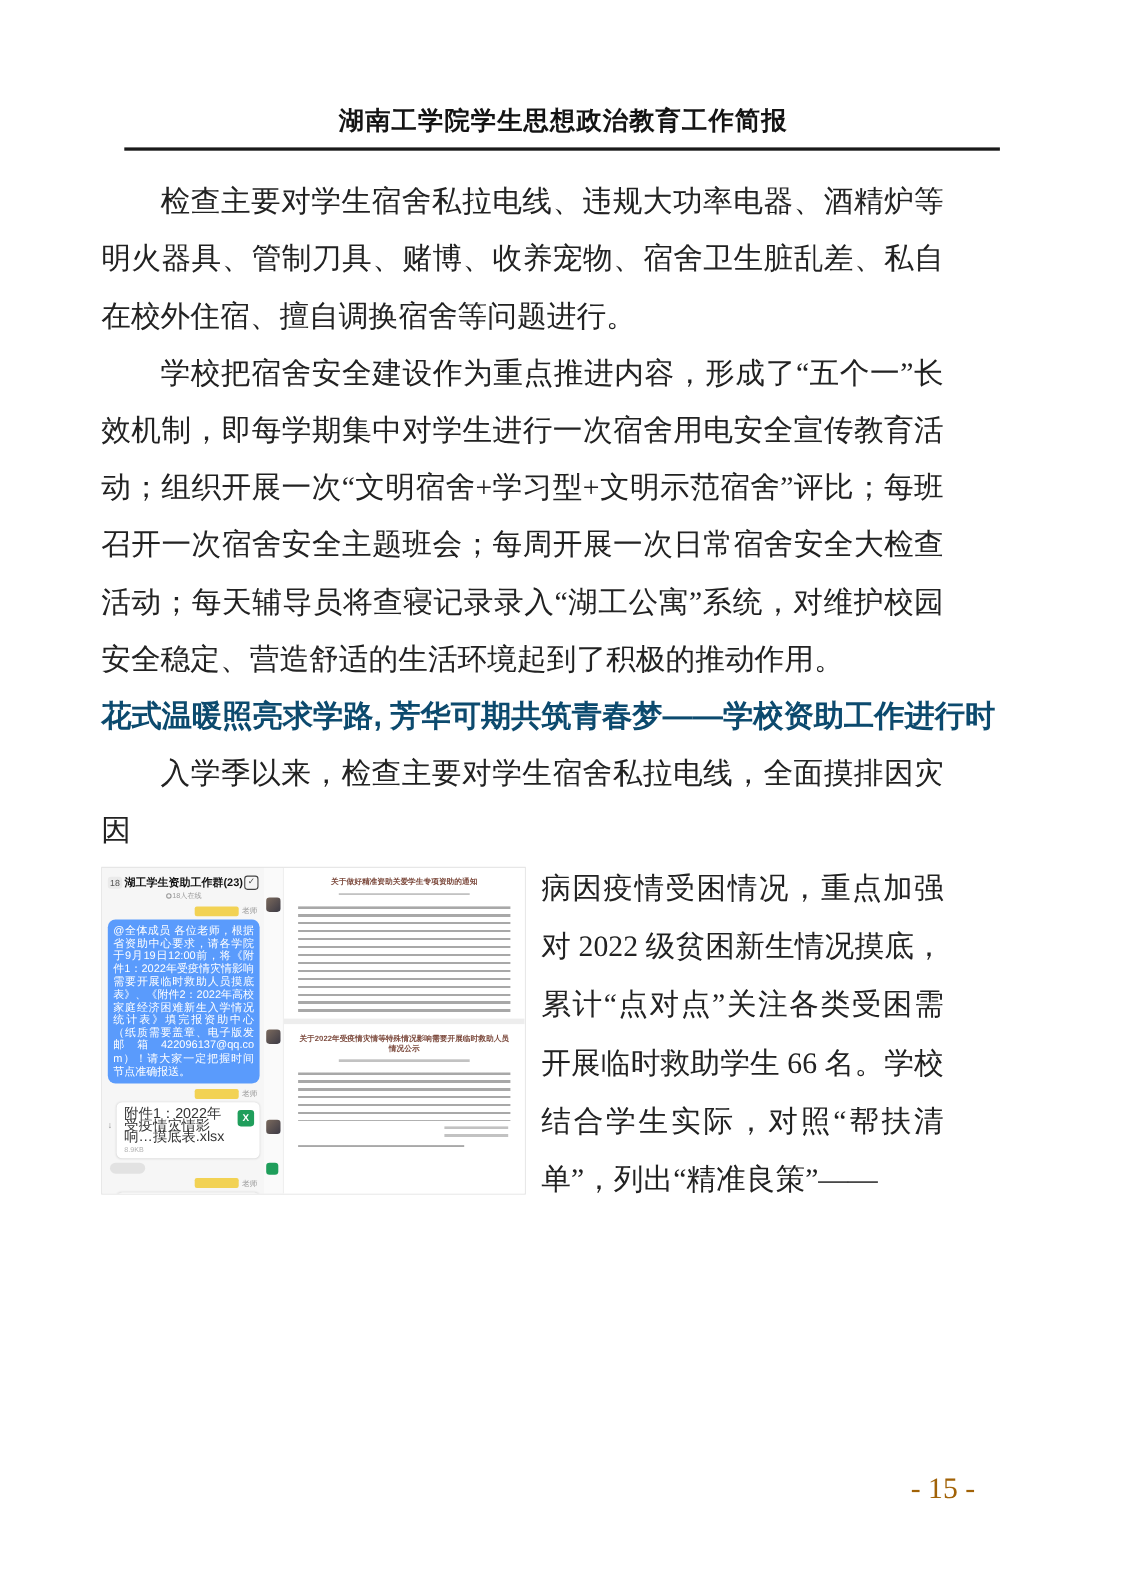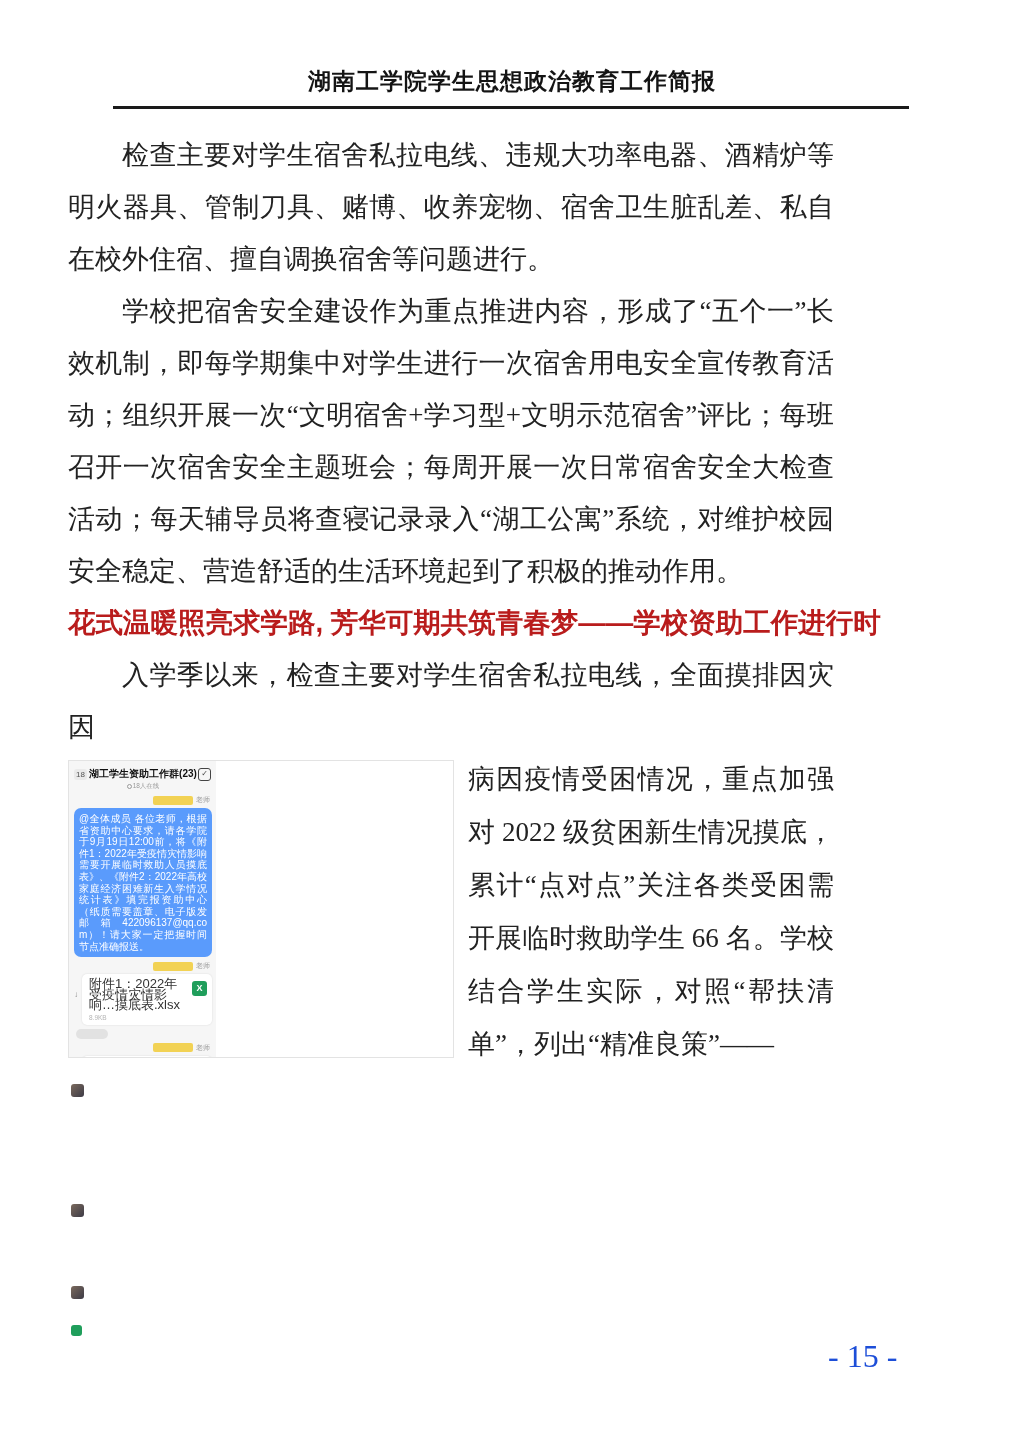--- a/index.html
+++ b/index.html
@@ -8,7 +8,7 @@
 
   
   .header { text-align:center; padding-top:66px; }
-  .header-title { font-family:"Liberation Sans", sans-serif; font-weight:bold; font-size:23px; color:#141414; letter-spacing:1px; }
+  .header-title { font-family:"Liberation Sans", sans-serif; font-weight:bold; font-size:23px; color:#141414; letter-spacing:1px;margin-top:28px; }
   .header-rule { width:796px; height:3px; background:#1a1a1a; margin:9px auto 0 113px; }
 
   

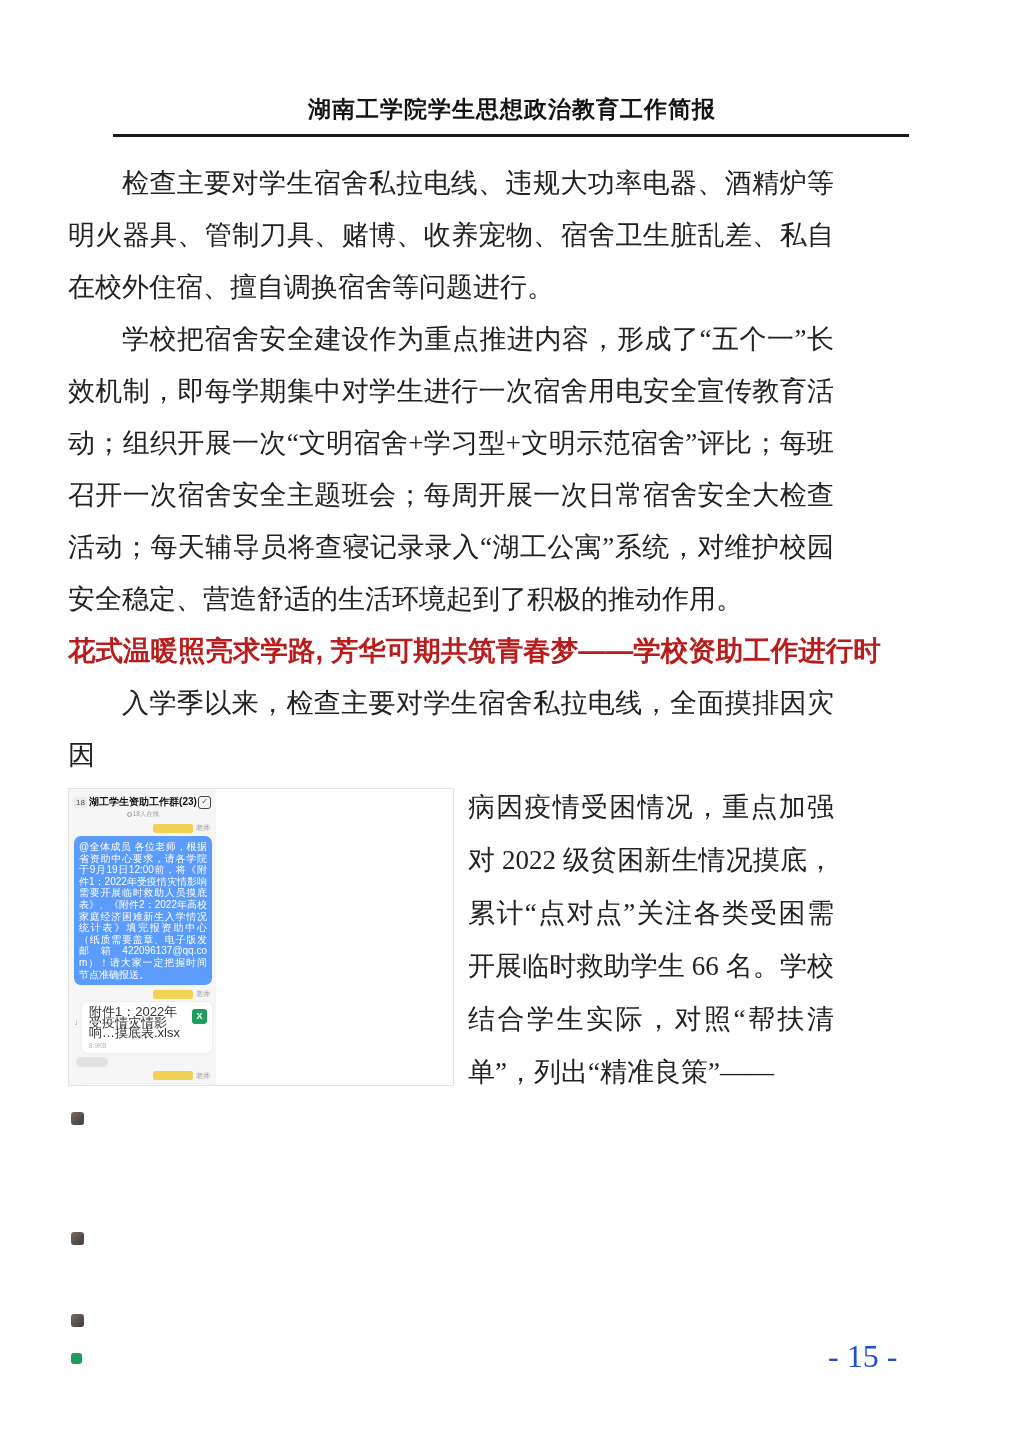--- a/index.html
+++ b/index.html
@@ -12,7 +12,7 @@
   .header-rule { width:796px; height:3px; background:#1a1a1a; margin:9px auto 0 113px; }
 
   
-  .content { width:766px; margin-left:68px; margin-top:20px; }
+  .content { width:766px; margin-left:92px; margin-top:20px; }
   p.body-text { margin:0; font-size:27px; line-height:52px; text-align:justify; color:#222; }
   p.indent { text-indent:2em; }
   .section-heading { font-family:"Liberation Sans", sans-serif; font-weight:bold; font-size:27.5px; line-height:52px; color:#b91c1c; letter-spacing:0px; white-space:nowrap; }

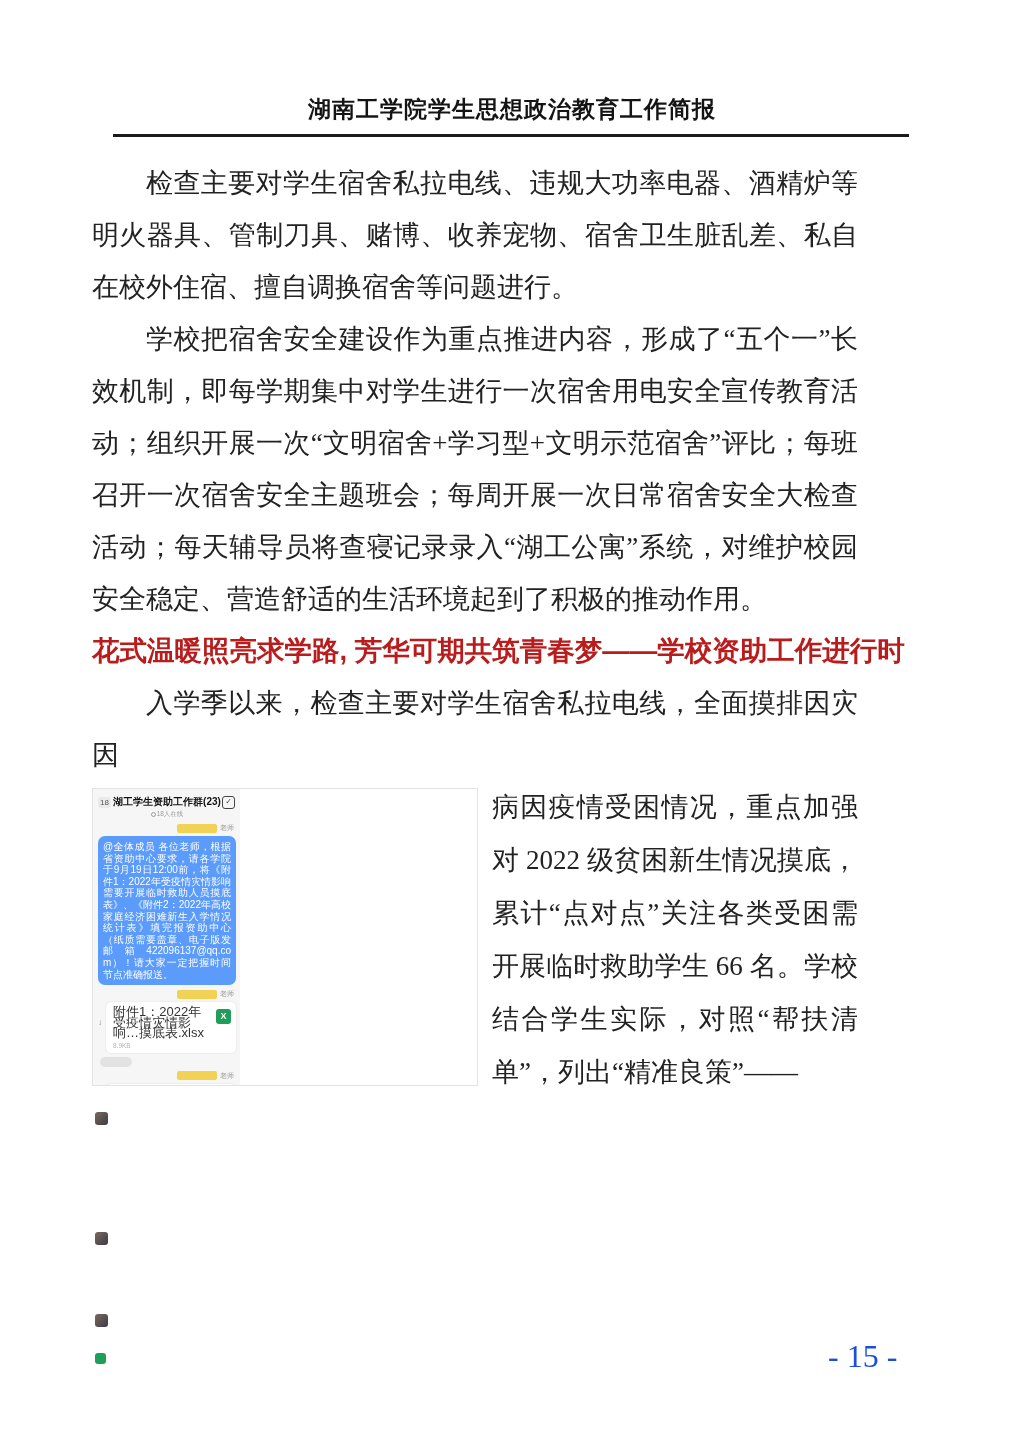--- a/index.html
+++ b/index.html
@@ -15,7 +15,7 @@
   .content { width:766px; margin-left:92px; margin-top:20px; }
   p.body-text { margin:0; font-size:27px; line-height:52px; text-align:justify; color:#222; }
   p.indent { text-indent:2em; }
-  .section-heading { font-family:"Liberation Sans", sans-serif; font-weight:bold; font-size:27.5px; line-height:52px; color:#b91c1c; letter-spacing:0px; white-space:nowrap; }
+  .section-heading { font-family:"Liberation Sans", sans-serif; font-weight:bold; font-size:27.5px; line-height:52px; color:#0c4a6e; letter-spacing:0px; white-space:nowrap; }
 
   
   .p5wrap { overflow:visible; }

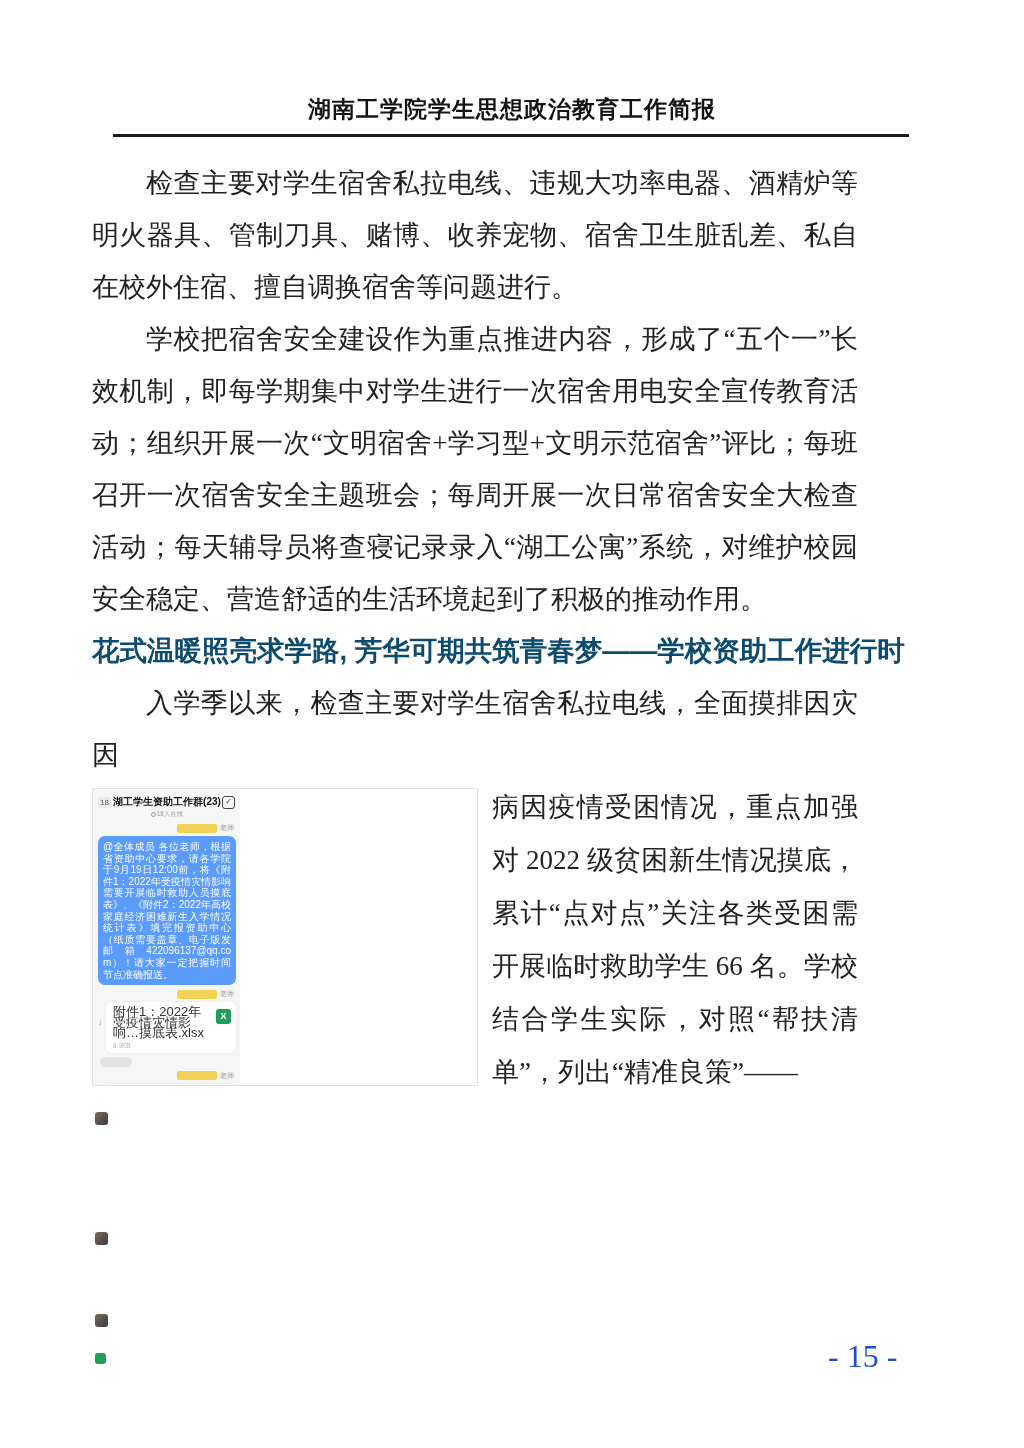--- a/index.html
+++ b/index.html
@@ -20,7 +20,7 @@
   
   .p5wrap { overflow:visible; }
   .p5wrap p.body-text { line-height:53px; }
-  .figure { float:left; width:386px; height:298px; margin:7px 14px 4px 0; display:flex; border:1px solid #e3e3e3; box-sizing:border-box; background:#fff;flex-direction:column; }
+  .figure { float:left; width:386px; height:298px; margin:7px 14px 4px 0; display:flex; border:1px solid #e3e3e3; box-sizing:border-box; background:#fff; }
 
   
   .chat { width:147px; background:#f6f6f6; position:relative; padding:3px 4px 0 5px; box-sizing:border-box; overflow:hidden; font-family:"Liberation Sans", sans-serif; }

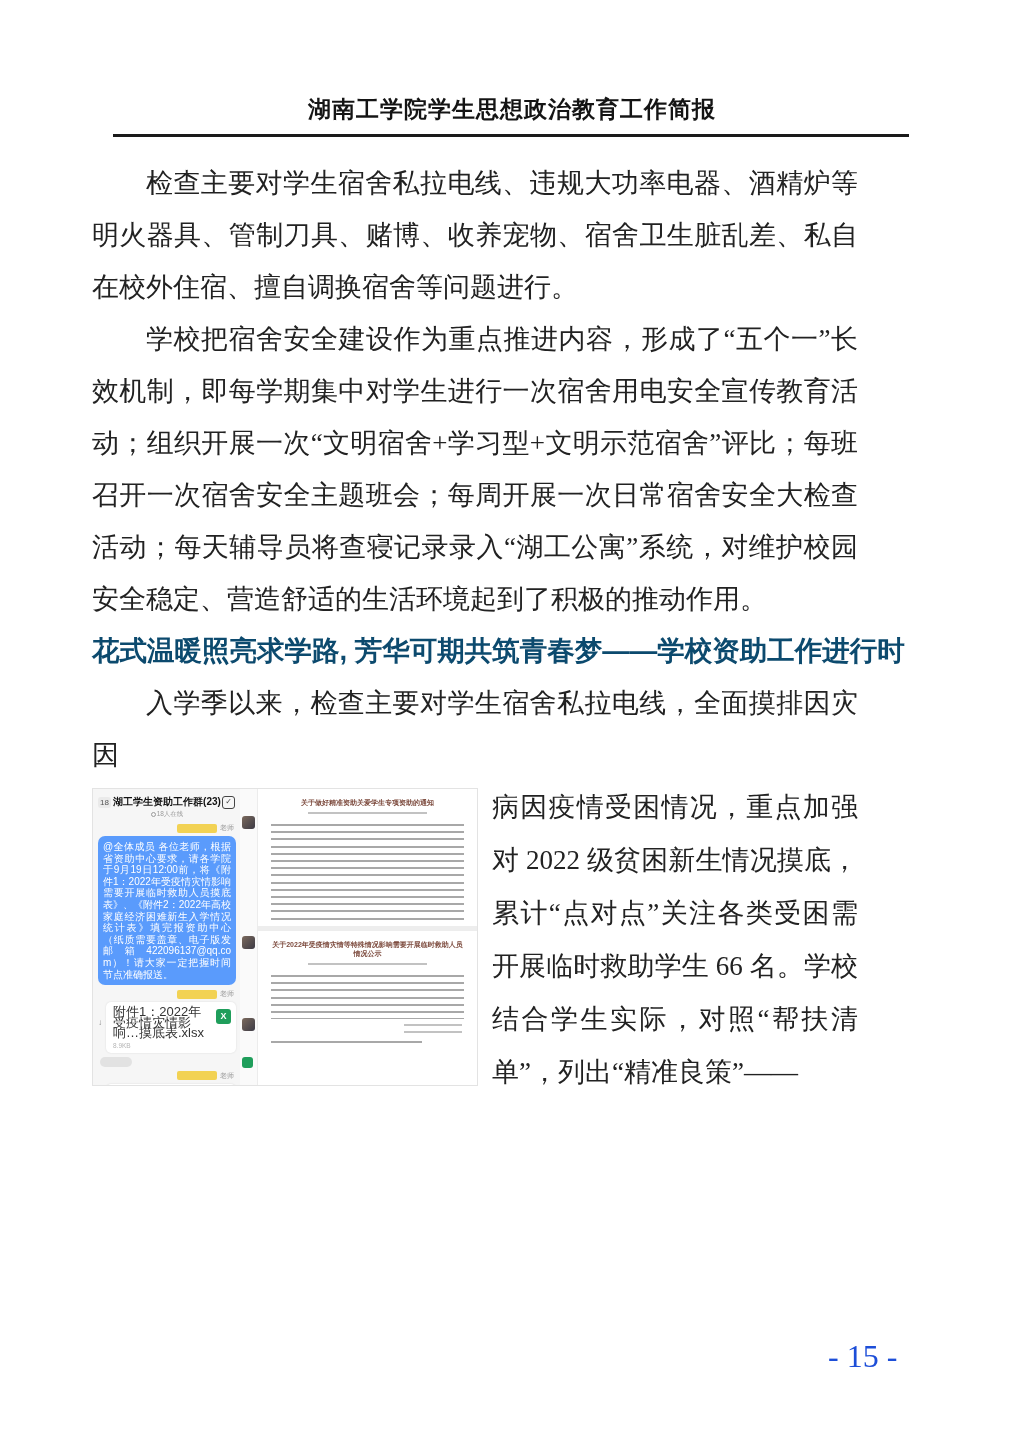--- a/index.html
+++ b/index.html
@@ -62,7 +62,7 @@
   .doc-gap { height:5px; background:#ededed; }
 
   .clear { clear:both; }
-  .page-number { position:absolute; top:1338px; left:828px; font-size:32px; color:#1d4ed8; font-family:"Liberation Serif", serif; }
+  .page-number { position:absolute; top:1338px; left:828px; font-size:27px; color:#a16207; font-family:"Liberation Serif", serif; }
 </style>
 </head>
 <body>

